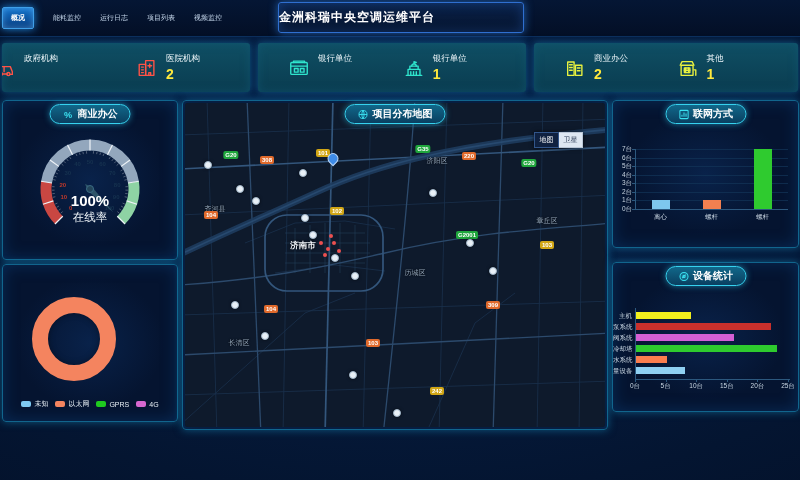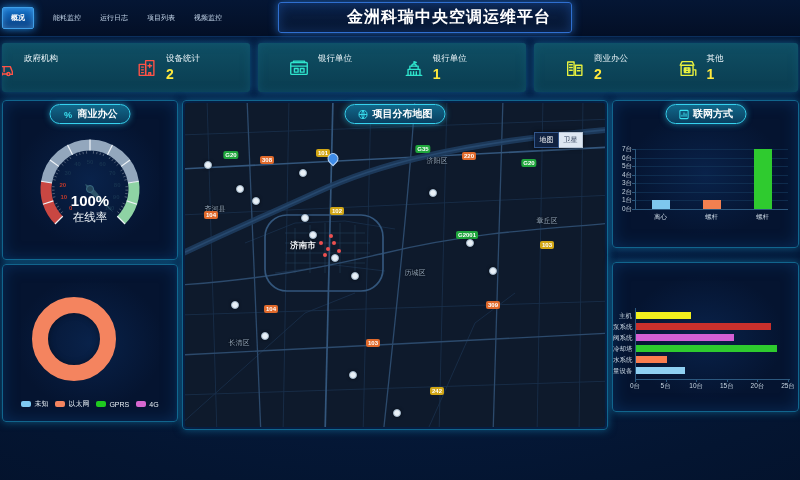--- a/index.html
+++ b/index.html
@@ -14,11 +14,11 @@
   .tab.active{background:linear-gradient(180deg,#1373cc,#083d80);border:1px solid #3f9fe8;border-radius:2px;
               box-shadow:0 0 8px #1d86dd,inset 0 0 6px rgba(120,200,255,.5);
               padding:5px 8px;color:#fff;font-weight:bold;}
-  .title-box{position:absolute;left:278px;top:2px;width:244px;height:29px;display:flex;align-items:center;justify-content:center;
-             font-size:16px;font-weight:bold;letter-spacing:1px;
+  .title-box{position:absolute;left:278px;top:2px;width:244px;height:29px;display:flex;align-items:center;
+             font-size:12px;font-weight:bold;letter-spacing:1px;
              background:linear-gradient(180deg,rgba(10,34,74,.95),rgba(6,20,46,.95));
              border:1px solid #2f6fd0;border-radius:3px;
-             box-shadow:0 0 10px rgba(45,130,230,.7),inset 0 0 12px rgba(40,110,210,.35);padding-left:48px;}
+             box-shadow:0 0 10px rgba(45,130,230,.7),inset 0 0 12px rgba(40,110,210,.35);}
   
   .stat-card{position:absolute;top:43px;height:49px;border-radius:3px;
              background:linear-gradient(180deg,#0f4f64,#0a3c50);

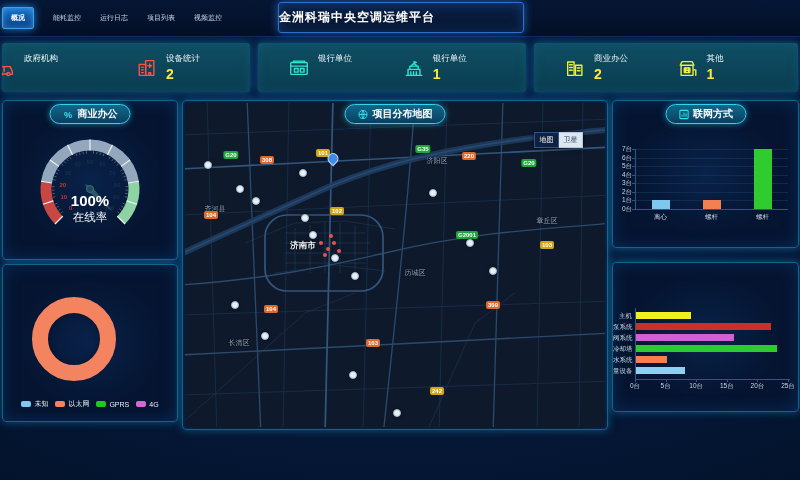--- a/index.html
+++ b/index.html
@@ -120,7 +120,7 @@
             </svg>
           </span>
           <div class="stat-txt">
-            <div class="stat-label">设备统计</div>
+            <div class="stat-label">医院机构</div>
             <div class="stat-value" style="color: rgb(255, 233, 61);">2</div>
           </div>
         </div>

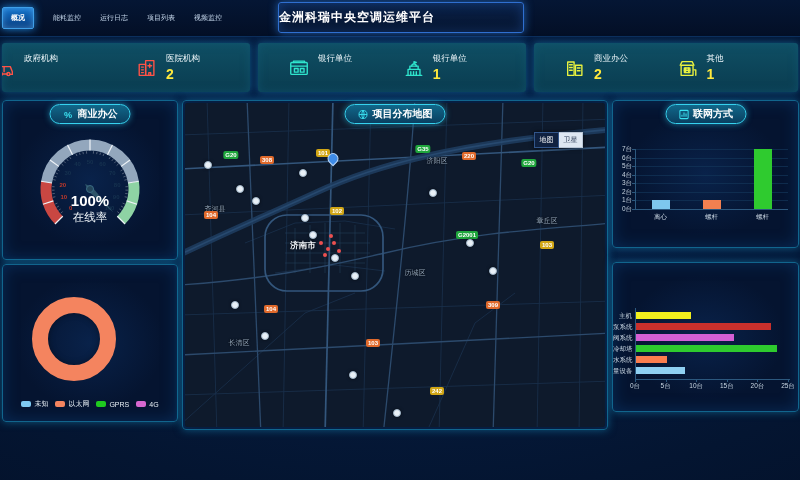--- a/index.html
+++ b/index.html
@@ -393,6 +393,16 @@
   </div>
 
   <div class="panel" id="panel-device">
+    <div class="pill">
+      <span class="pic">
+          <svg width="11" height="11" viewBox="0 0 12 12" fill="none" stroke="#3ae0f0" stroke-width="1.1">
+            <circle cx="6" cy="6" r="4.4" fill="#3ae0f0" fill-opacity="0.15"></circle>
+            <path d="M4 7.8L7.8 4"></path>
+            <circle cx="6" cy="6" r="1.3"></circle>
+          </svg>
+        </span>
+      <span>设备统计</span>
+    </div>
     <div class="chart-box" id="hchart">
         <div class="axis" style="left: 22px; top: 45px; width: 1px; height: 71px;"></div>
         <div class="axis" style="left: 22px; top: 116px; width: 155px; height: 1px;"></div>

